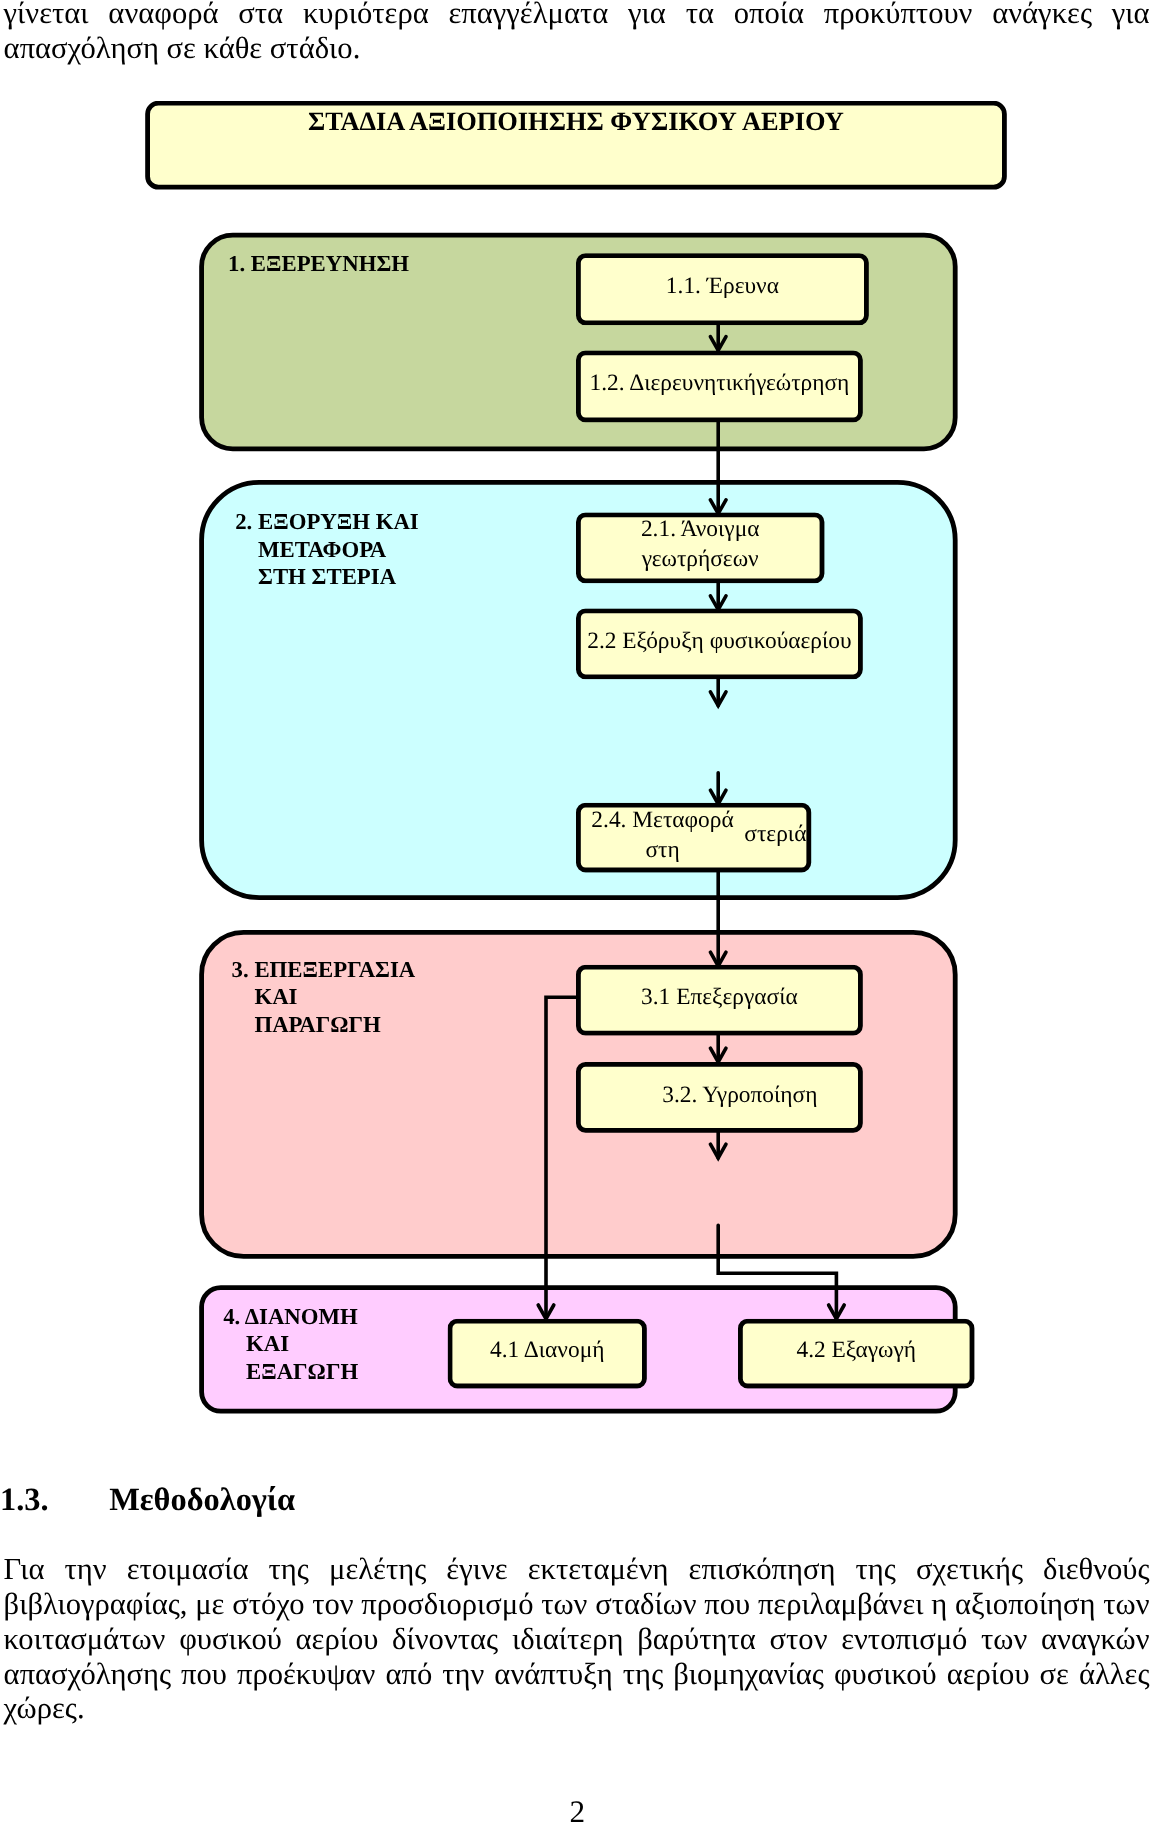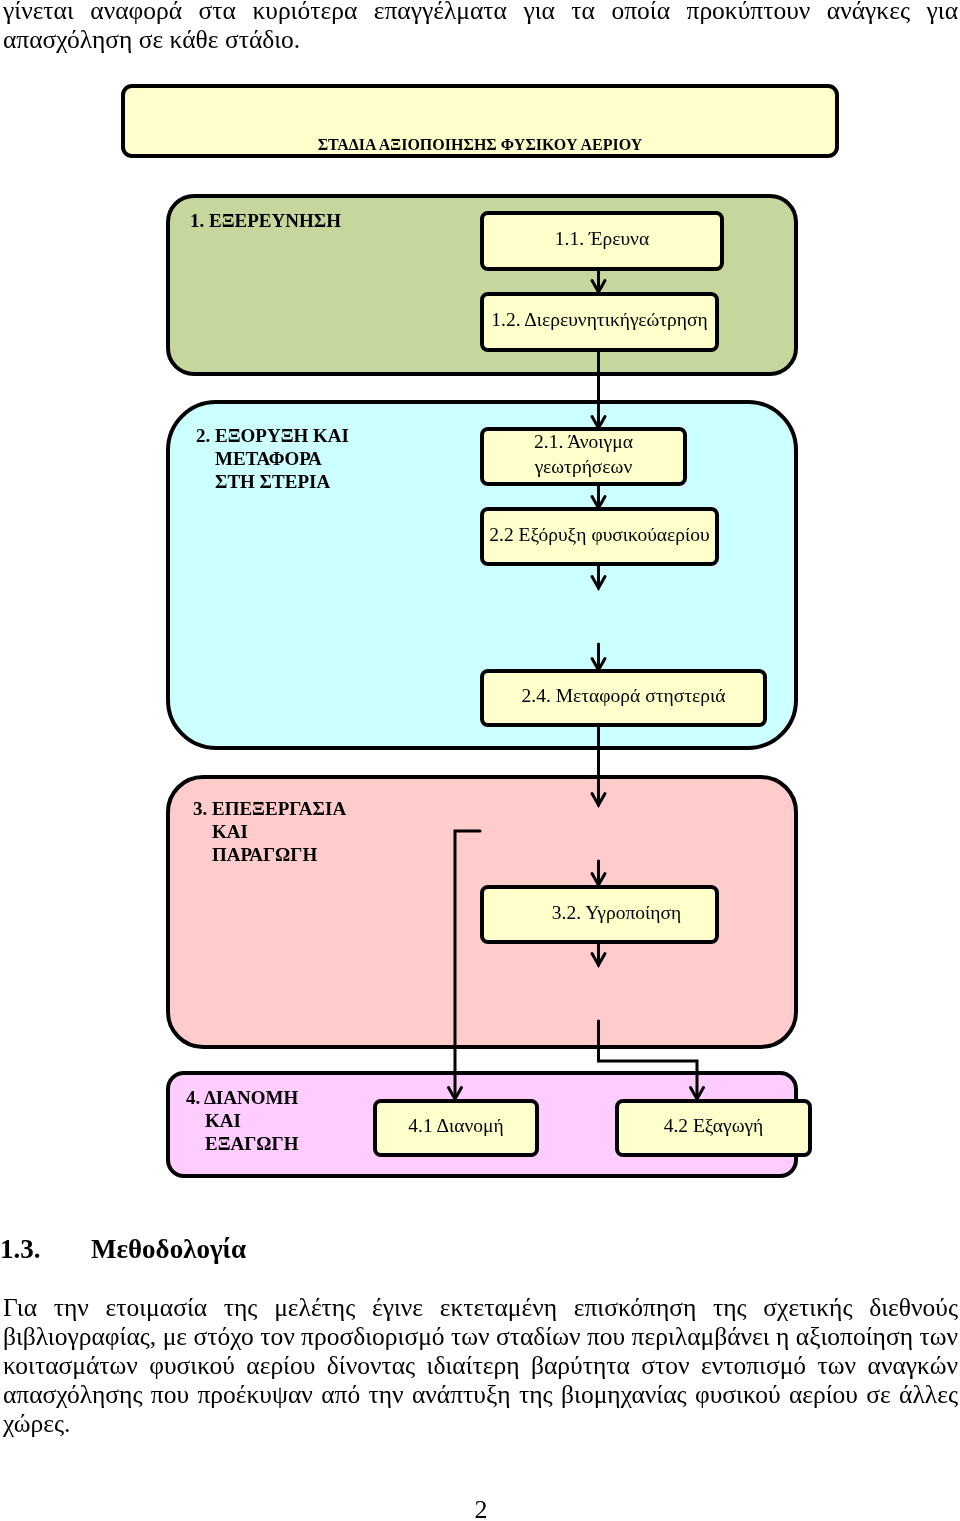--- a/index.html
+++ b/index.html
@@ -21,8 +21,8 @@
   .sbox.multi{flex-direction:row;}
   .sline{display:block;}
   .title-box{position:absolute;box-sizing:border-box;border:4px solid #000;
-             border-radius:11px;background:#FFFFCC;display:flex;align-items:flex-end;
-             justify-content:center;font-weight:bold;font-size:16px;}
+             border-radius:11px;background:#FFFFCC;display:flex;align-items:flex-start;
+             justify-content:center;font-weight:bold;font-size:22px;}
   svg.conn{position:absolute;left:0;top:0;width:960px;height:1200px;overflow:visible;}
   .sec-num{position:absolute;font-weight:bold;font-size:27px;}
   .sec-title{position:absolute;font-weight:bold;font-size:27px;}

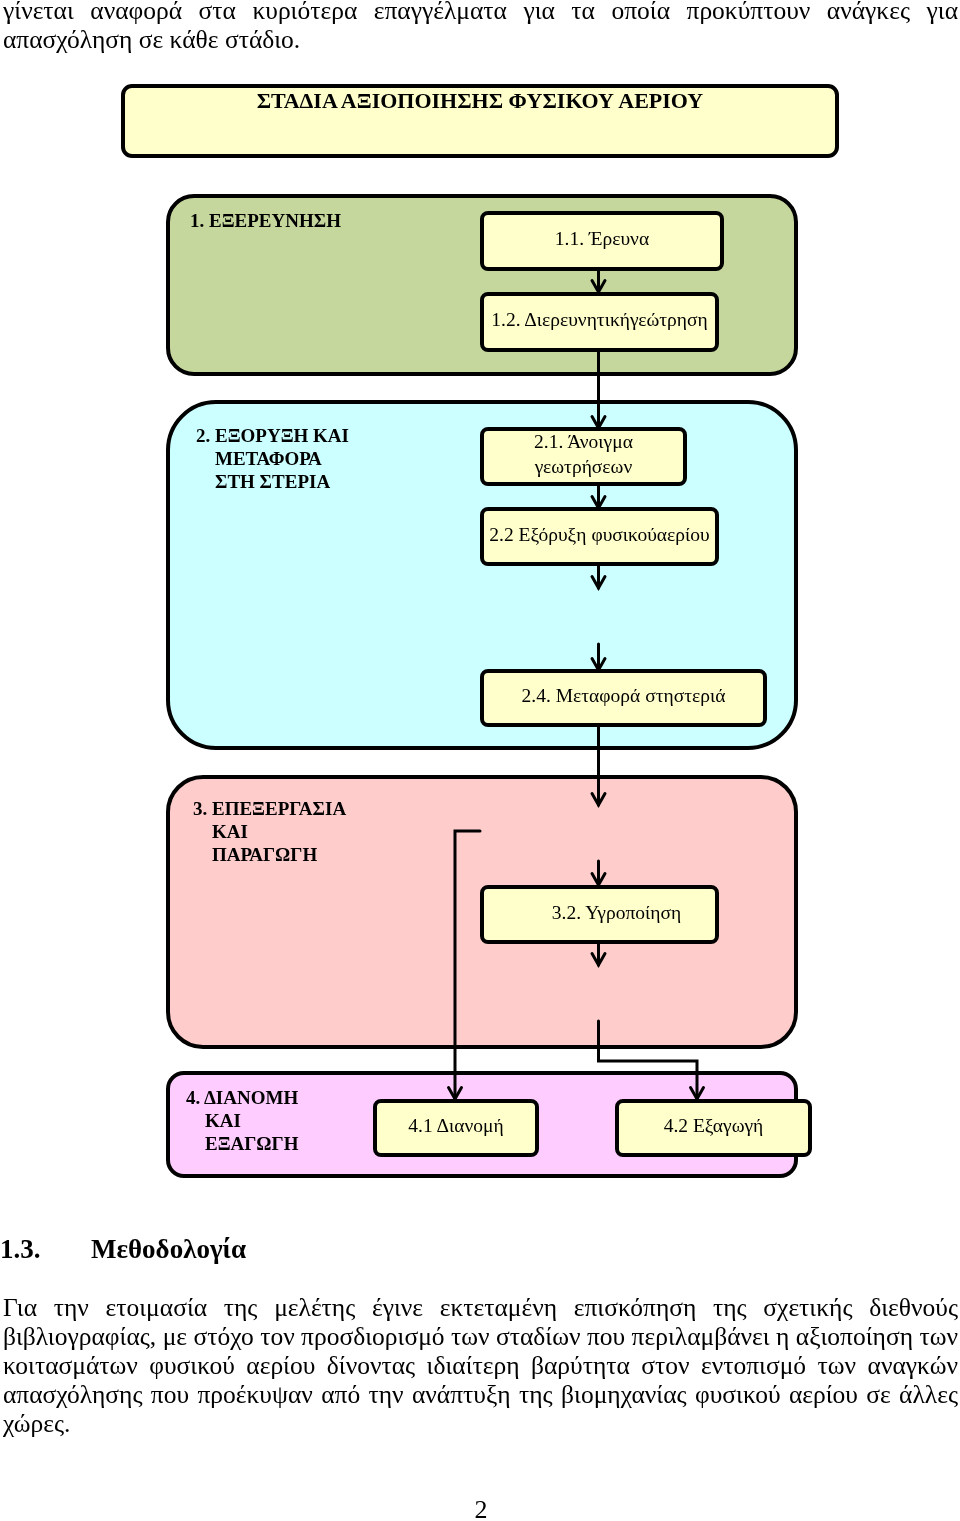--- a/index.html
+++ b/index.html
@@ -87,7 +87,7 @@
         <span class="sline">2.2 Εξόρυξη φυσικού</span>
         <span class="sline">αερίου</span>
       </div>
-<div class="sbox multi" style="left:480px;top:669px;width:287px;height:58px;">
+<div class="sbox multi" style="left:480px;top:669px;width:196px;height:58px;">
         <span class="sline">2.4. Μεταφορά στη</span>
         <span class="sline">στεριά</span>
       </div>

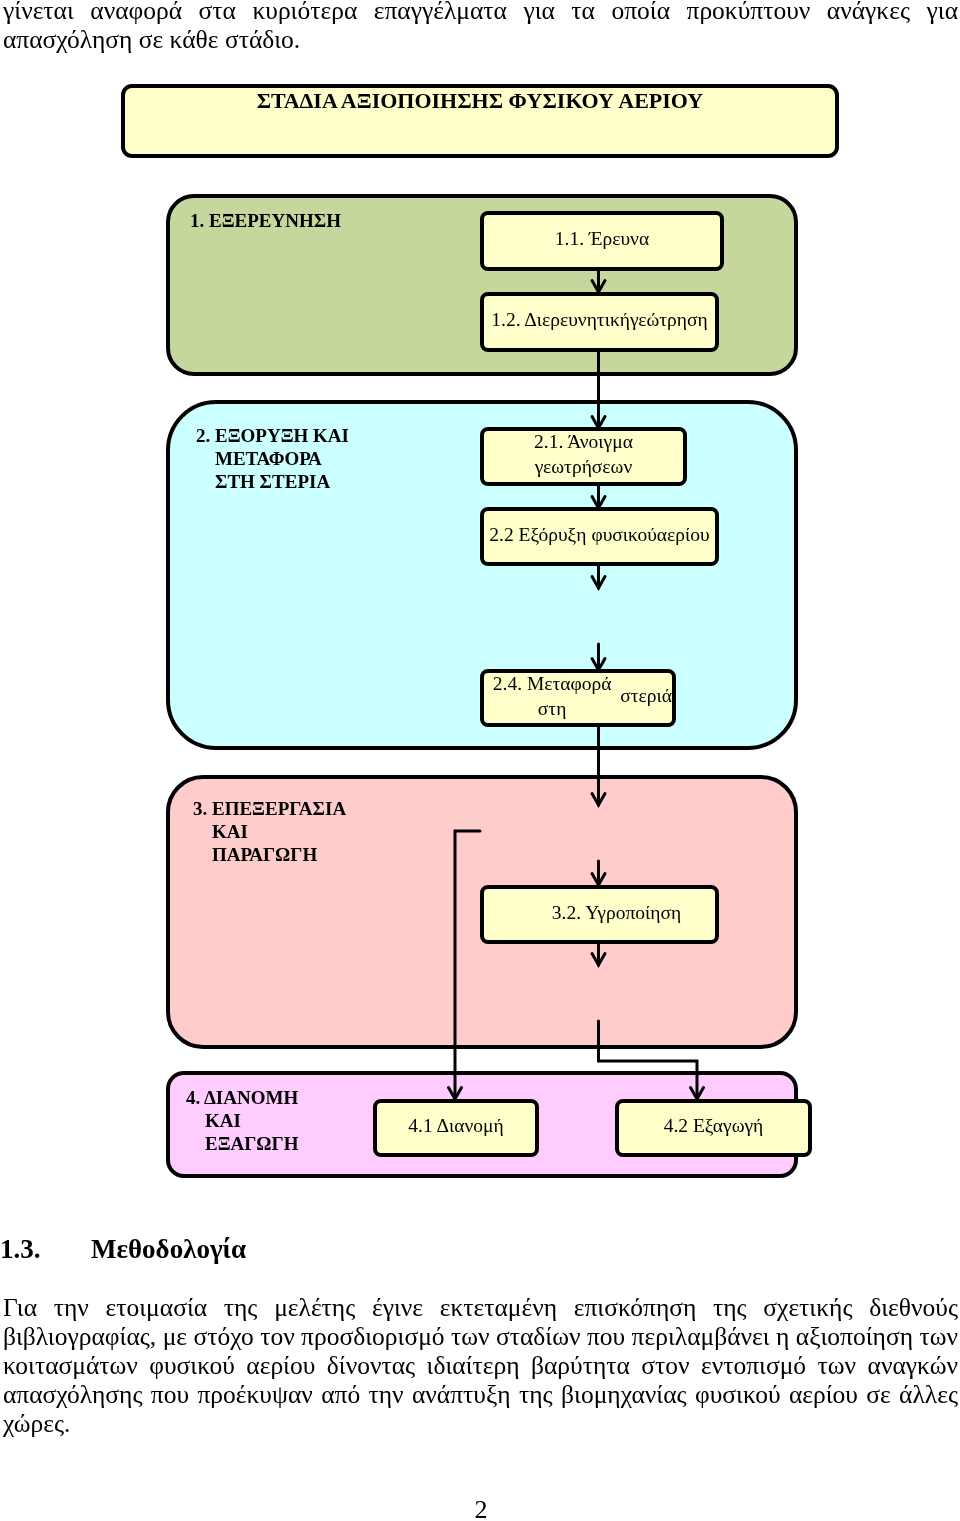--- a/index.html
+++ b/index.html
@@ -91,6 +91,9 @@
         <span class="sline">2.4. Μεταφορά στη</span>
         <span class="sline">στεριά</span>
       </div>
+<div class="sbox" style="left:480px;top:804px;width:239px;height:59px;">
+        <span>3.1 Επεξεργασία</span>
+      </div>
 <div class="sbox" style="left:480px;top:885px;width:239px;height:59px;padding-left:34px;">
         <span>3.2. Υγροποίηση</span>
       </div>

